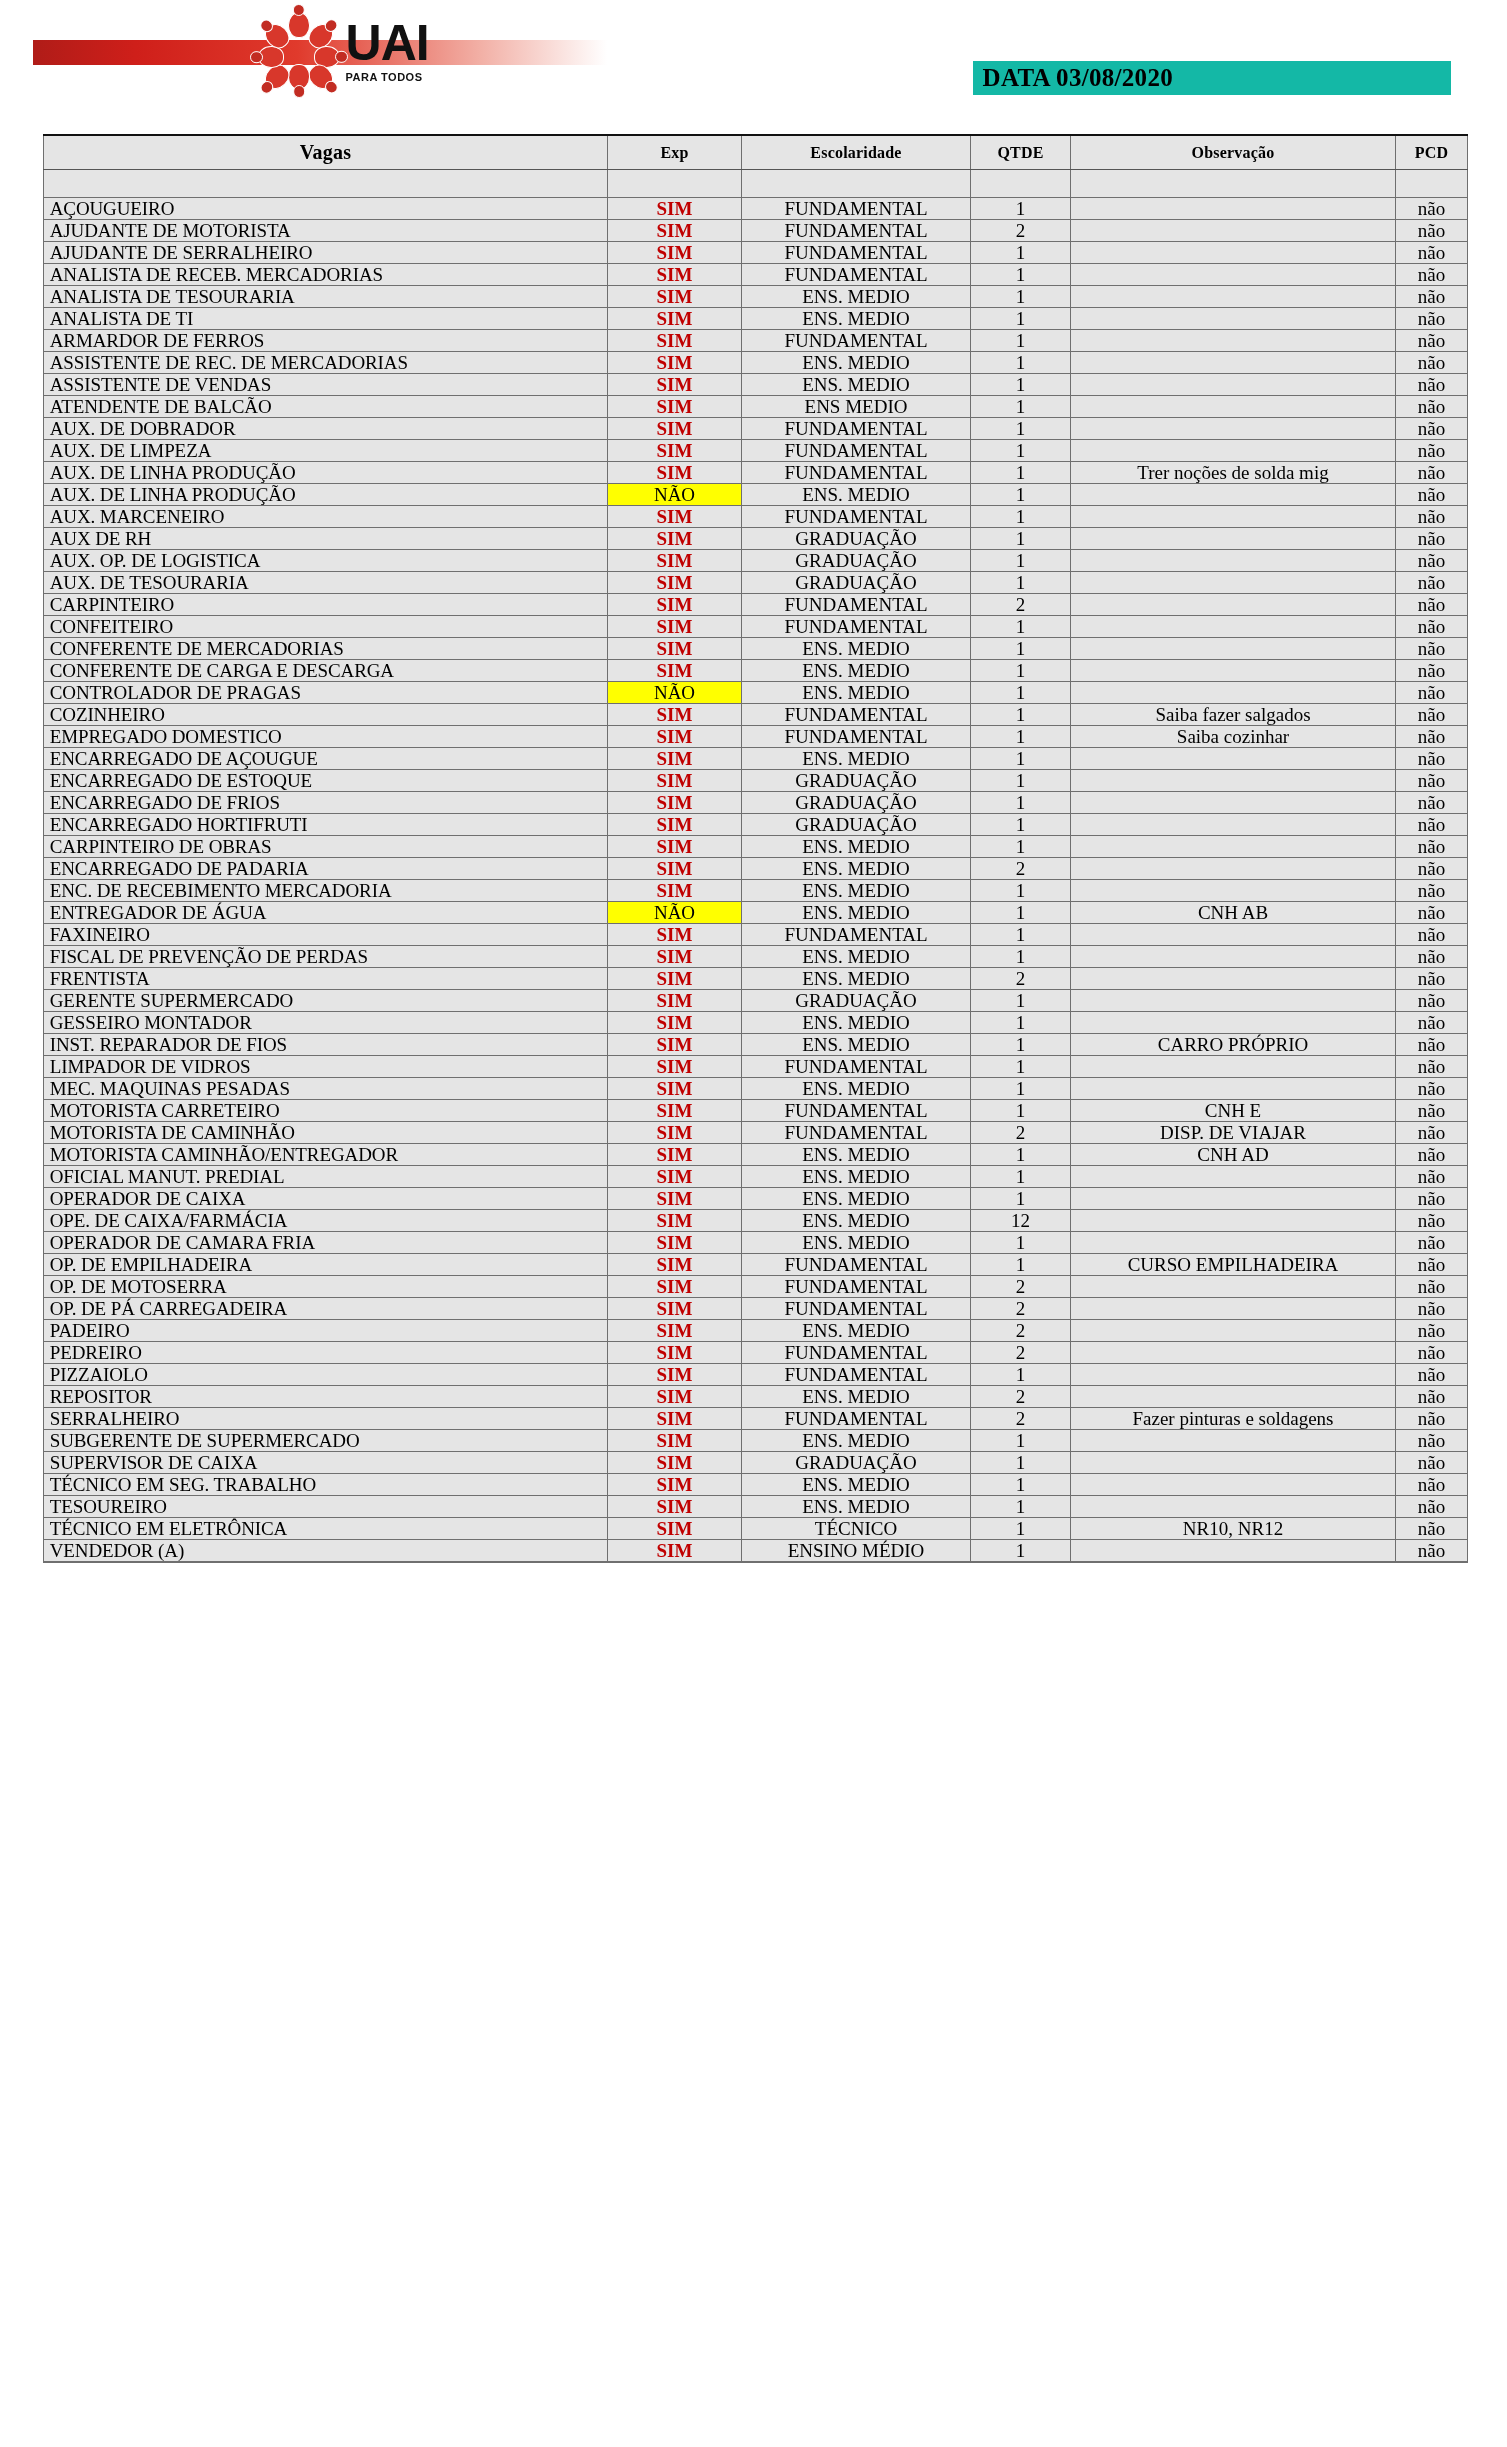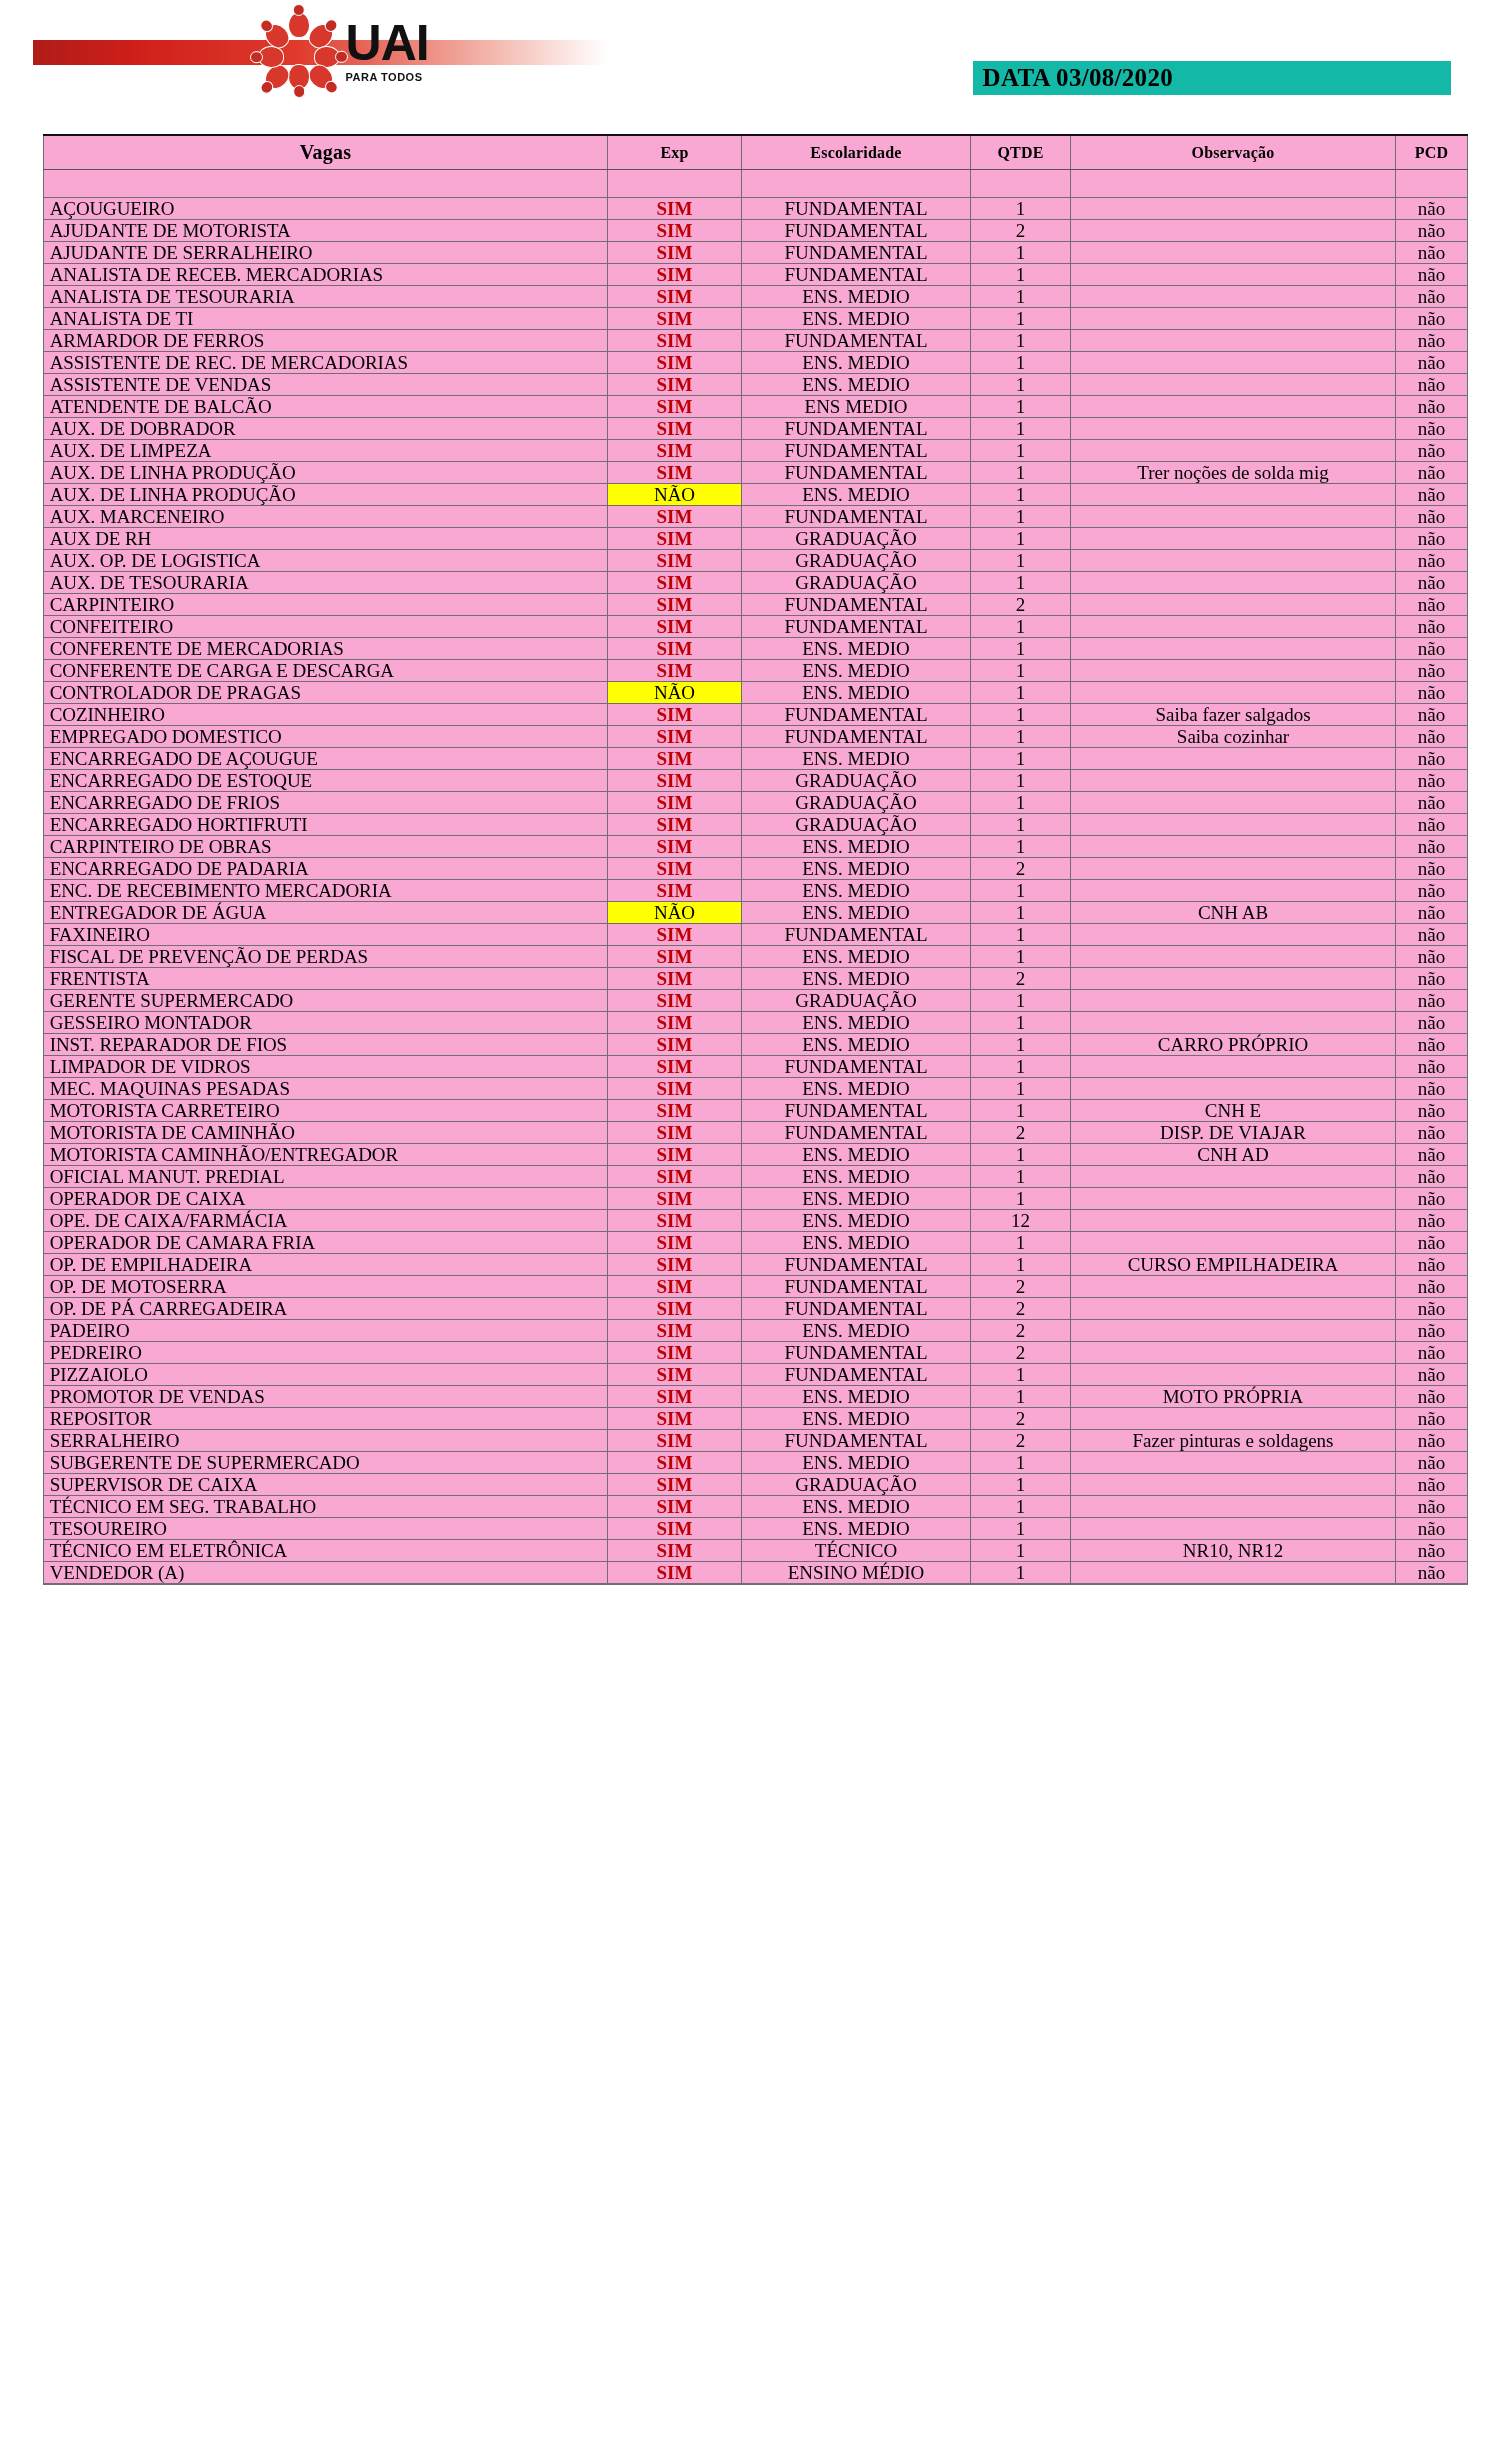--- a/index.html
+++ b/index.html
@@ -126,7 +126,7 @@
     border-collapse: collapse;
     table-layout: fixed;
     width: 1424px;
-    background: #f9a8d4;
+    background: #e5e5e5;
   }
   table.vagas col.c-vagas { width: 564px; }
   table.vagas col.c-exp   { width: 134px; }

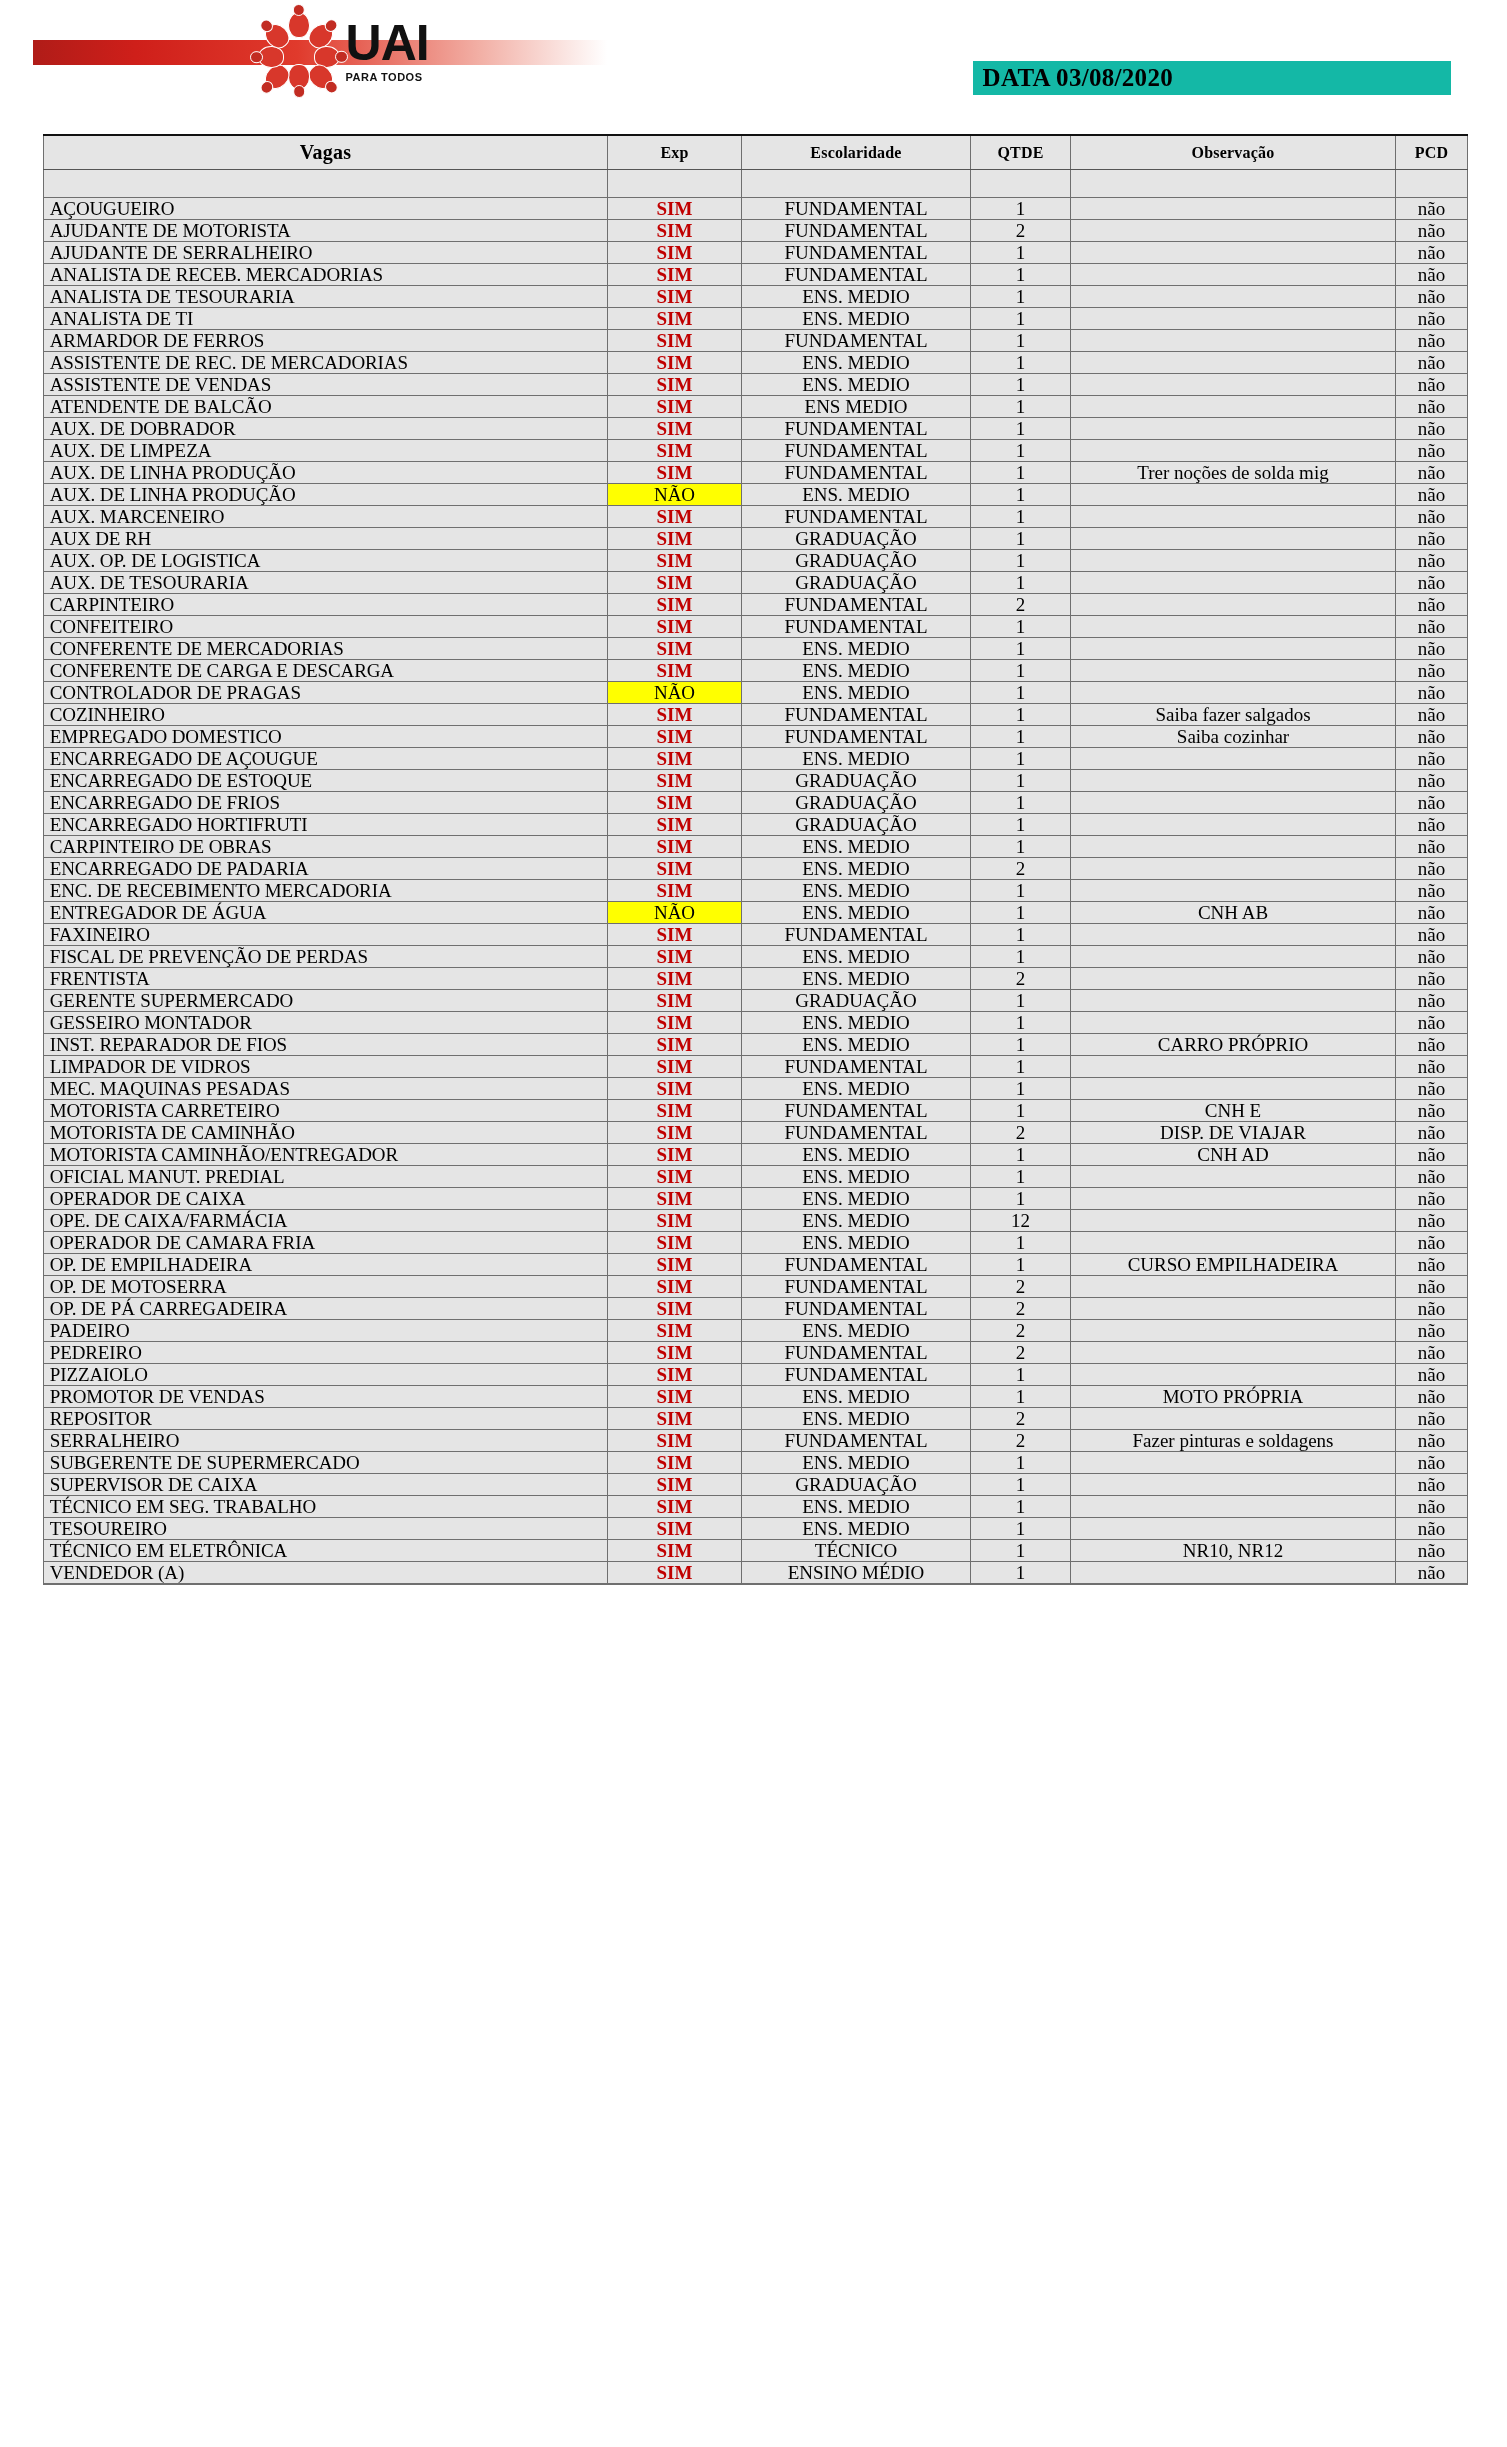--- a/index.html
+++ b/index.html
@@ -665,14 +665,6 @@
           <td class="col-pcd">não</td>
         </tr>
         <tr class="data-row">
-          <td class="col-vagas">PROMOTOR DE VENDAS</td>
-          <td class="col-exp">SIM</td>
-          <td class="col-esc">ENS. MEDIO</td>
-          <td class="col-qtde">1</td>
-          <td class="col-obs">MOTO PRÓPRIA</td>
-          <td class="col-pcd">não</td>
-        </tr>
-        <tr class="data-row">
           <td class="col-vagas">REPOSITOR</td>
           <td class="col-exp">SIM</td>
           <td class="col-esc">ENS. MEDIO</td>

